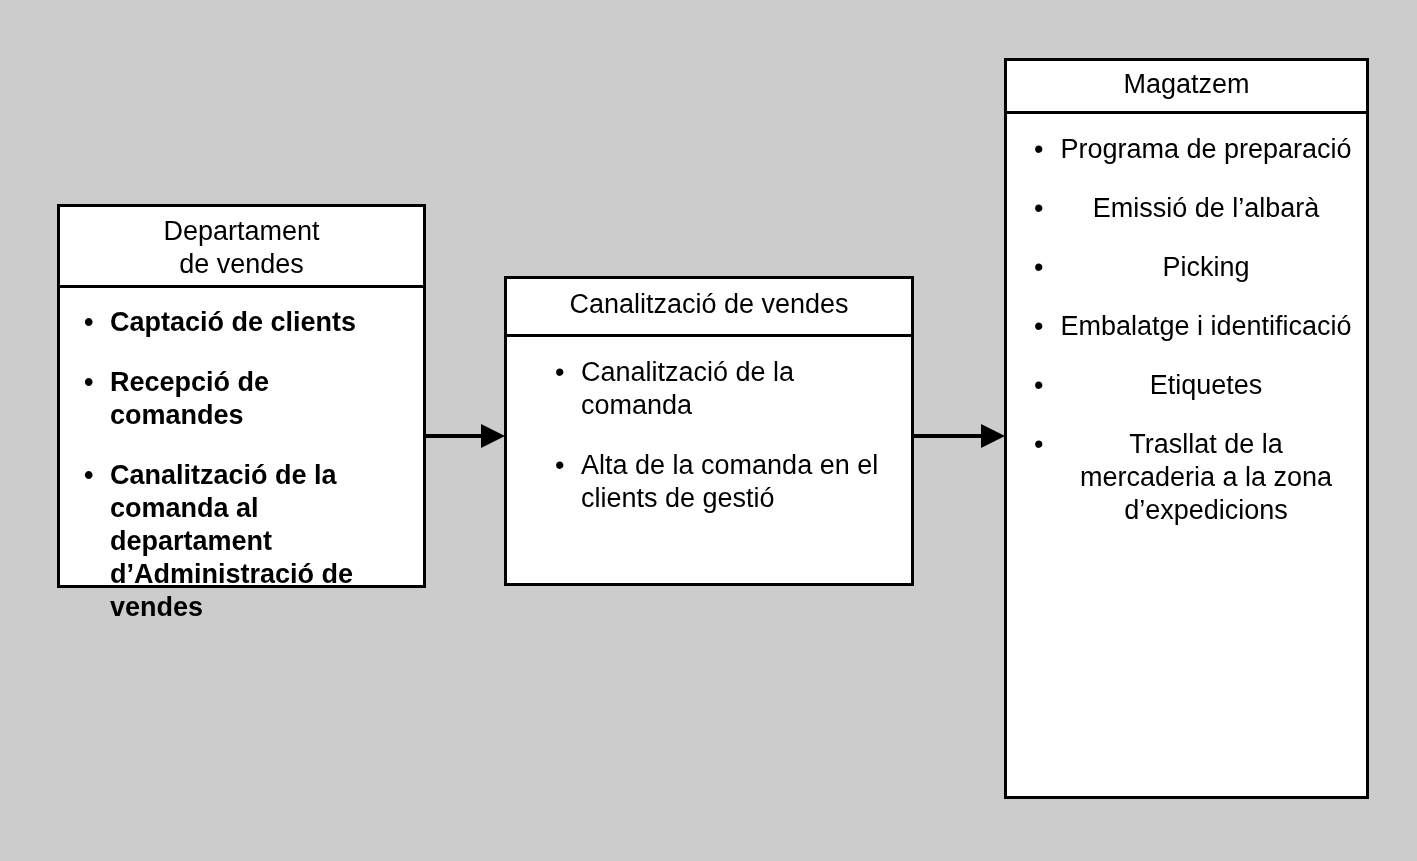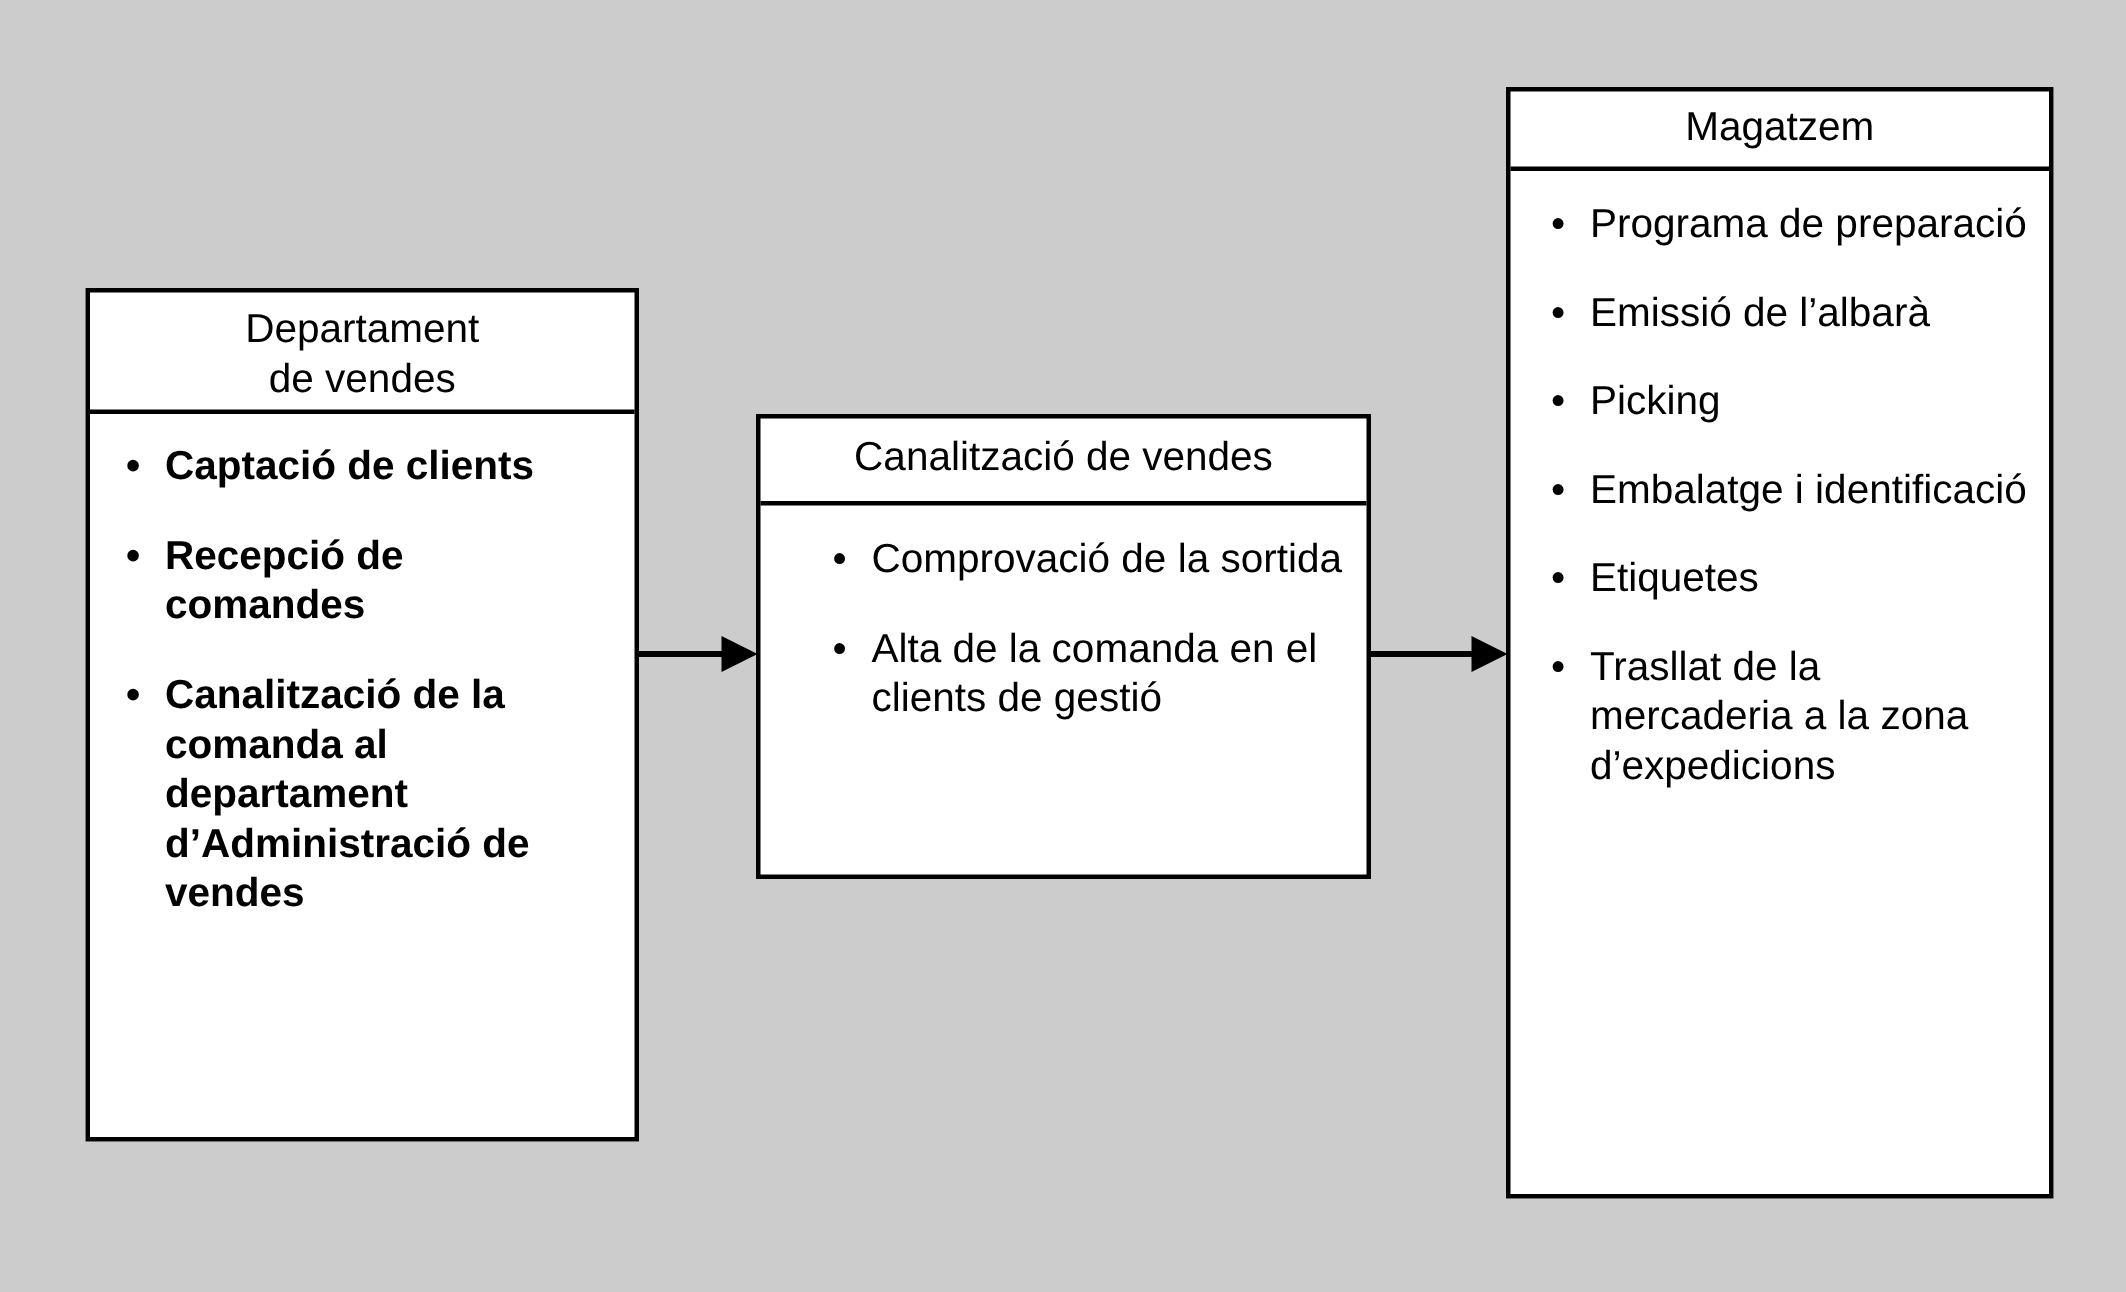--- a/index.html
+++ b/index.html
@@ -94,7 +94,7 @@
   }
   #box-warehouse .box-header { height: 53px; padding-top: 7px; text-align: center; }
   #box-warehouse .box-body { padding: 19px 8px 0 25px; }
-  #box-warehouse ul.bullets li { margin-bottom: 26px; }
+  #box-warehouse ul.bullets li { margin-bottom: 26px; text-align: center; }
 
   
   .arrow {

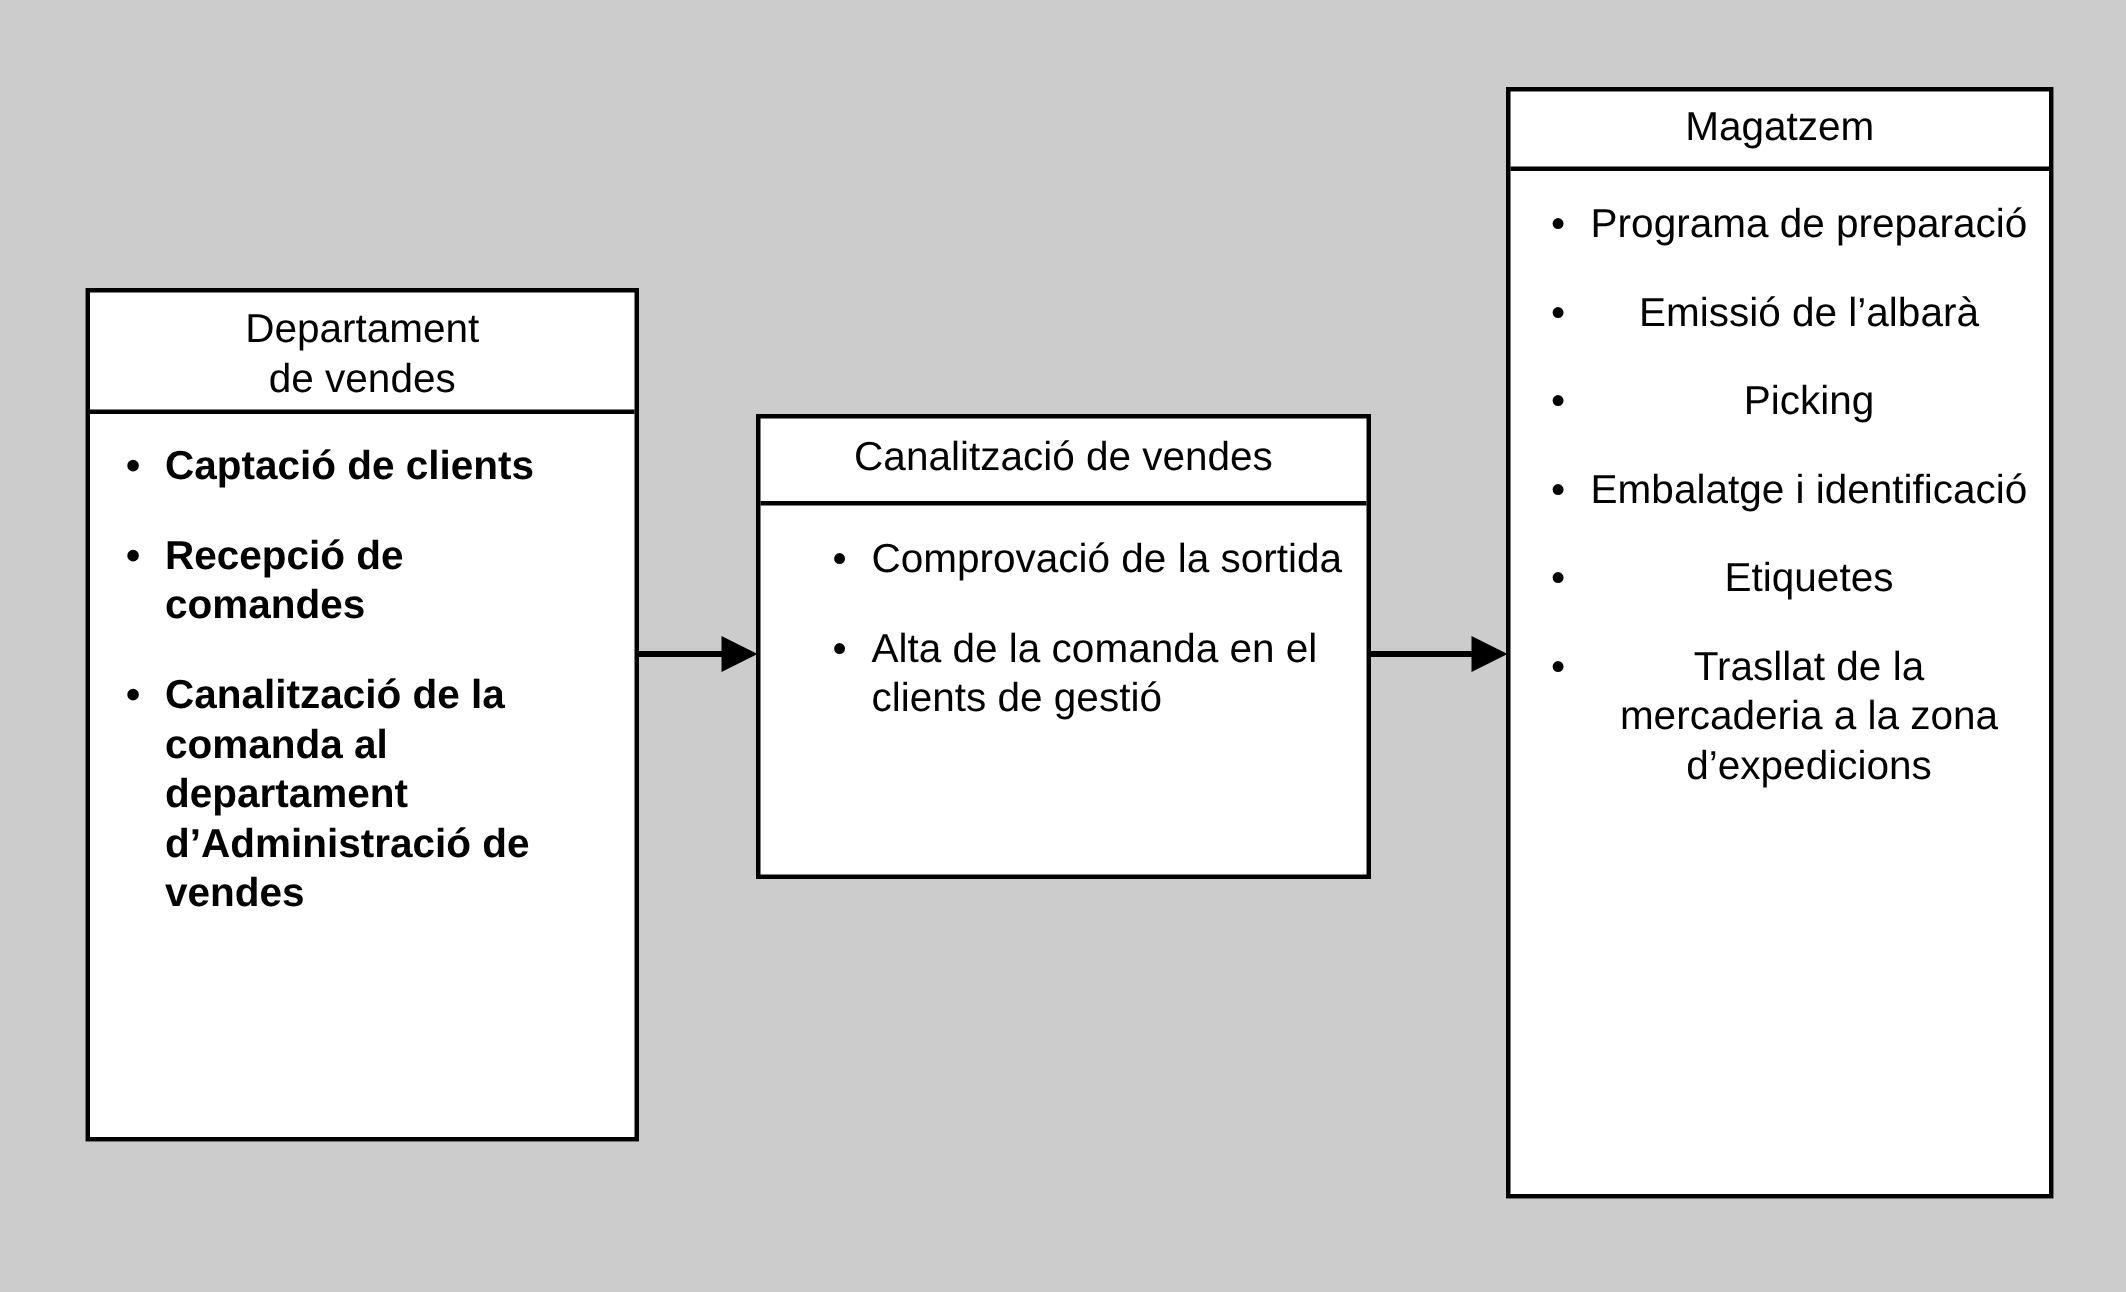--- a/index.html
+++ b/index.html
@@ -66,9 +66,9 @@
   
   #box-sales {
     left: 57px;
-    top: 192px;
+    top: 204px;
     width: 369px;
-    height: 569px;
+    height: 384px;
   }
   #box-sales .box-header { height: 81px; }
   #box-sales .box-body { padding: 18px 8px 0 22px; font-weight: bold; }

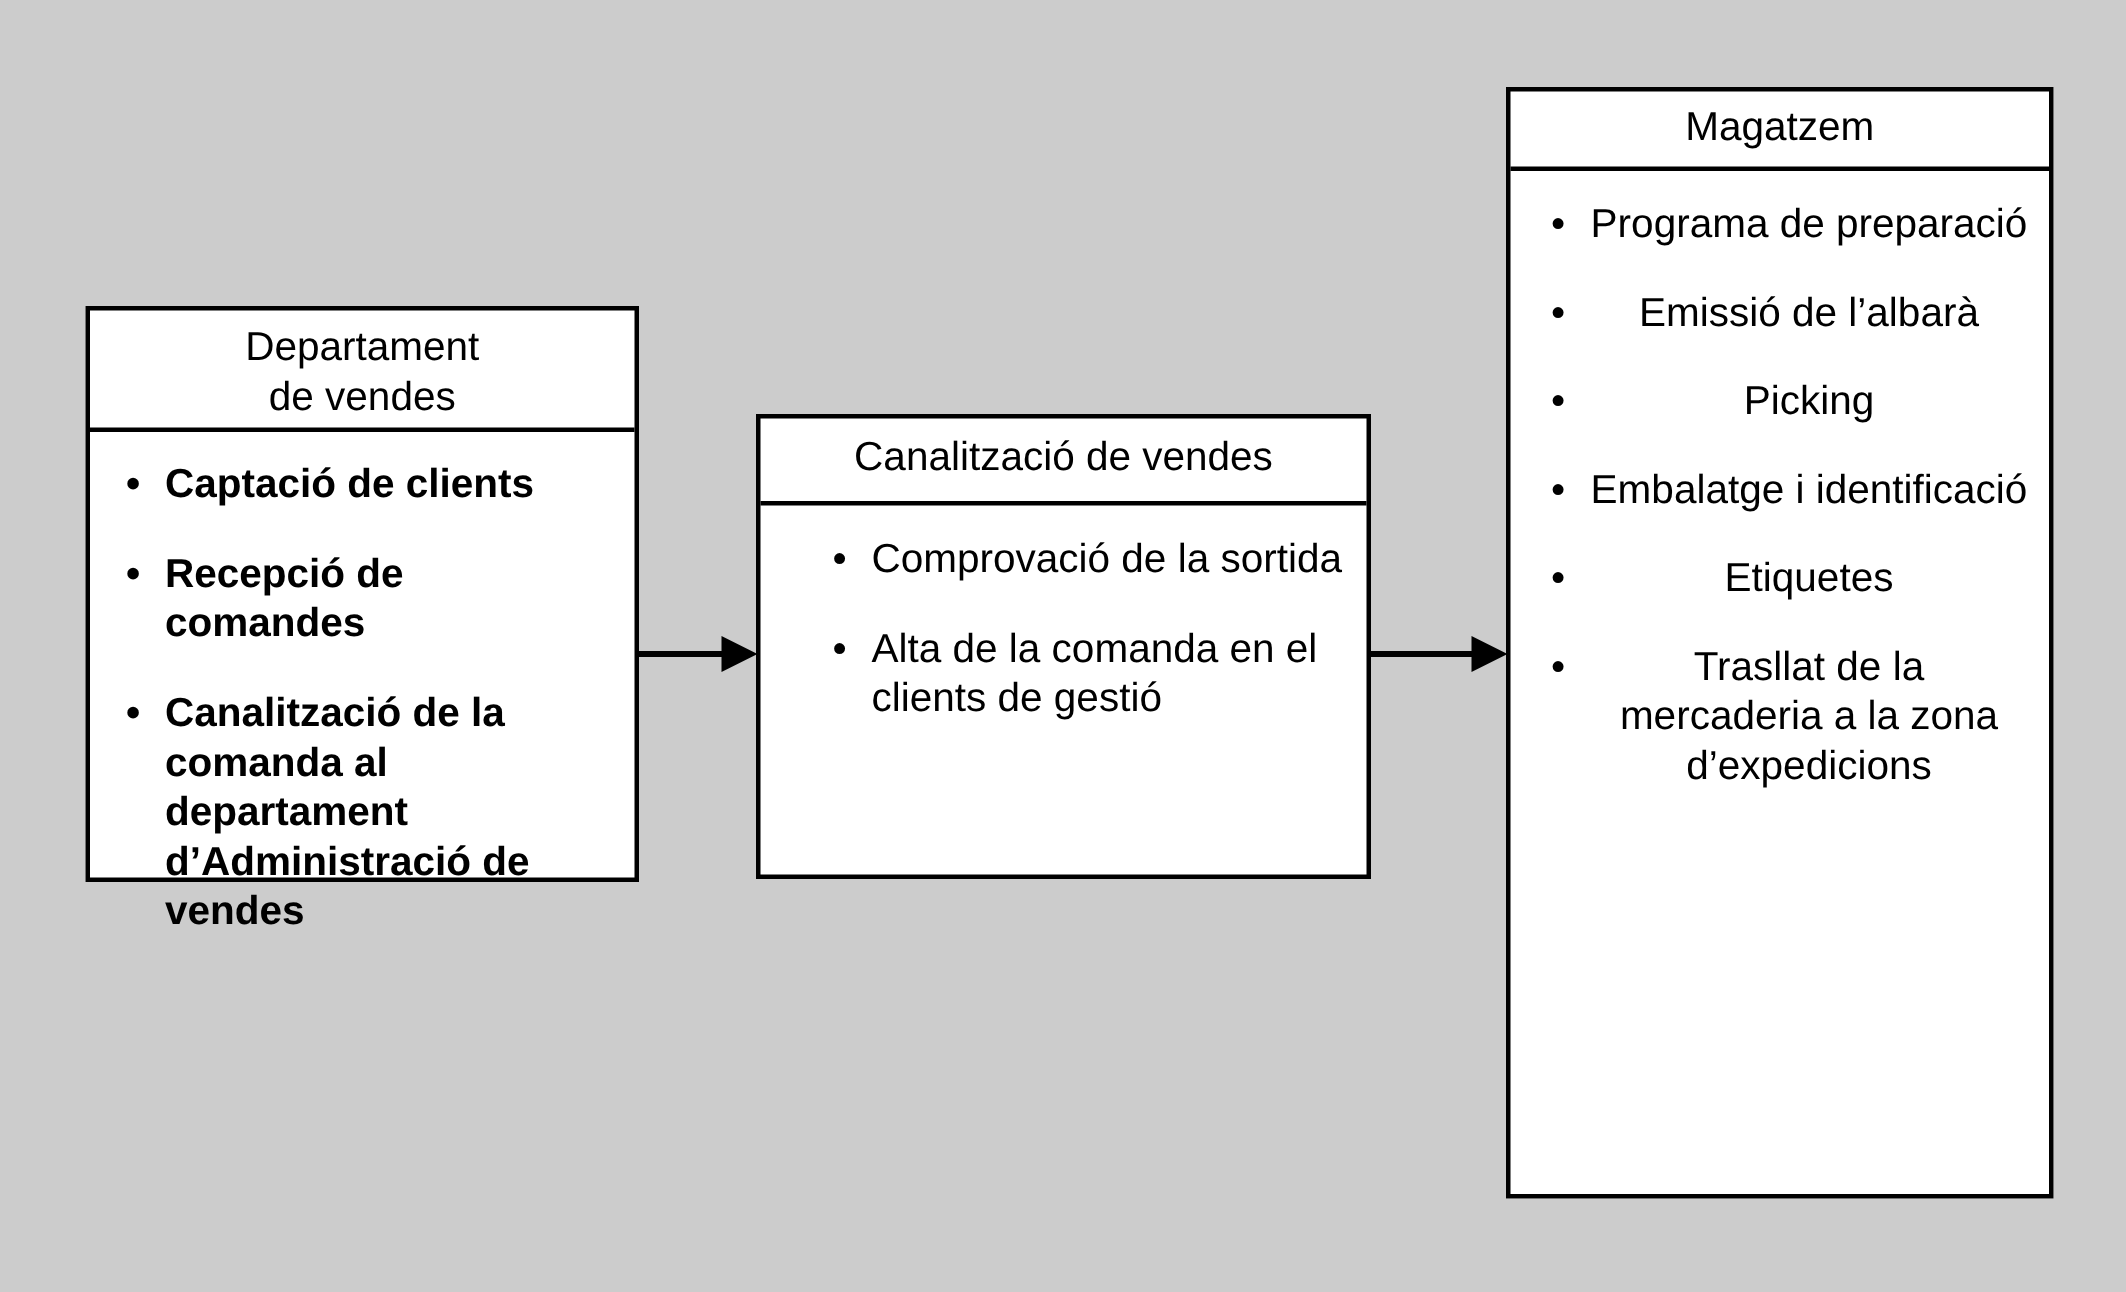--- a/index.html
+++ b/index.html
@@ -159,7 +159,7 @@
     <div class="box-header">Canalització de vendes</div>
     <div class="box-body">
       <ul class="bullets">
-        <li>Comprovació de la sortida</li>
+        <li>Canalització de la comanda</li>
         <li>Alta de la comanda en el clients de gestió</li>
       </ul>
     </div>

